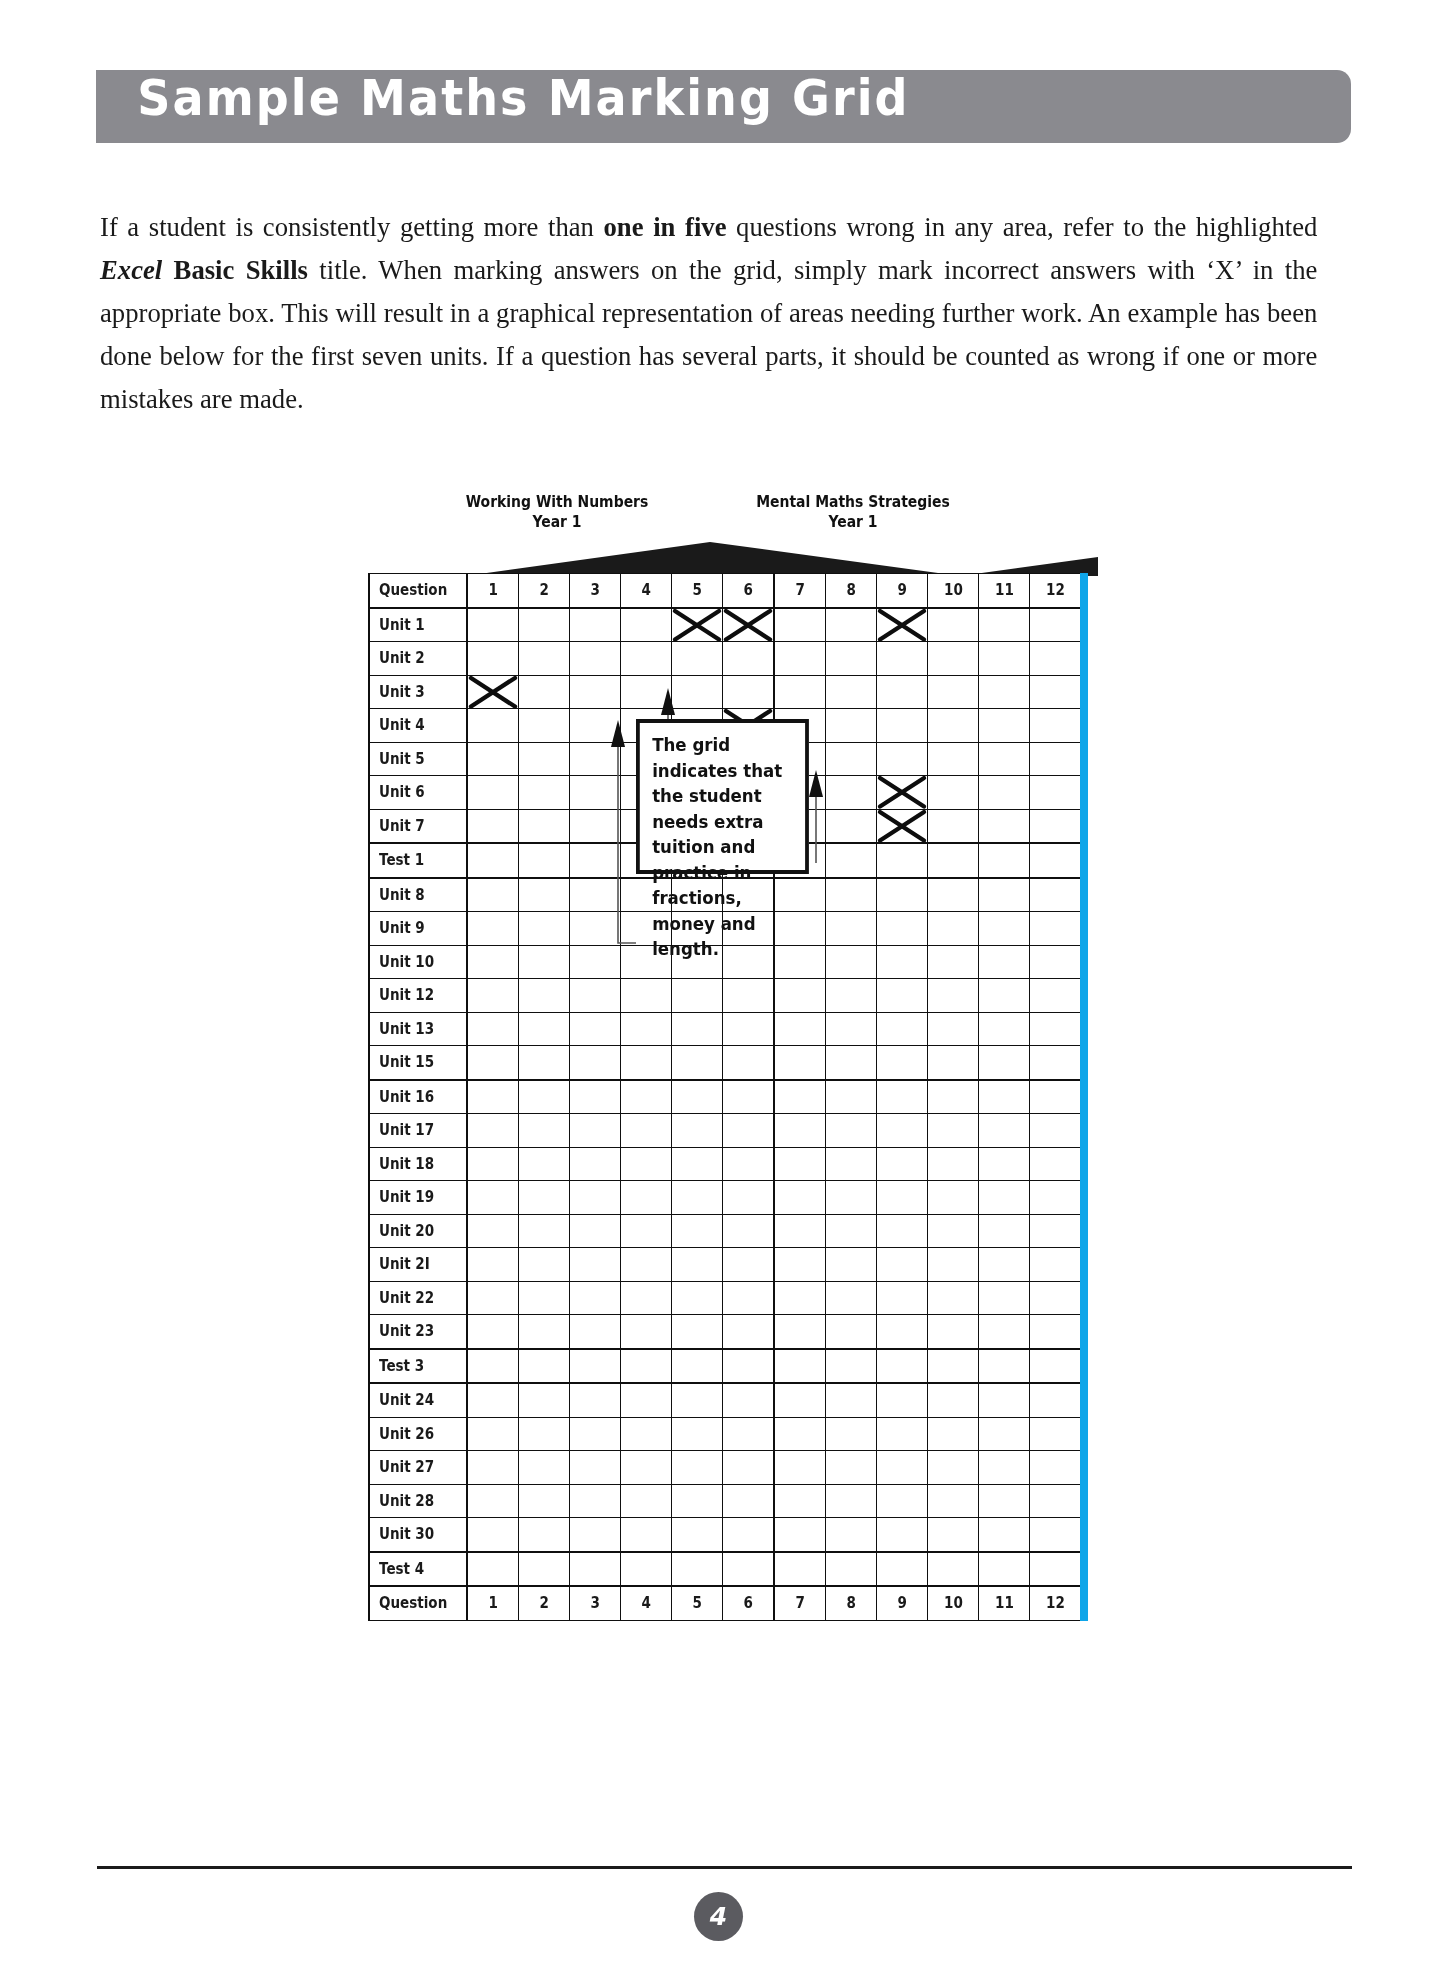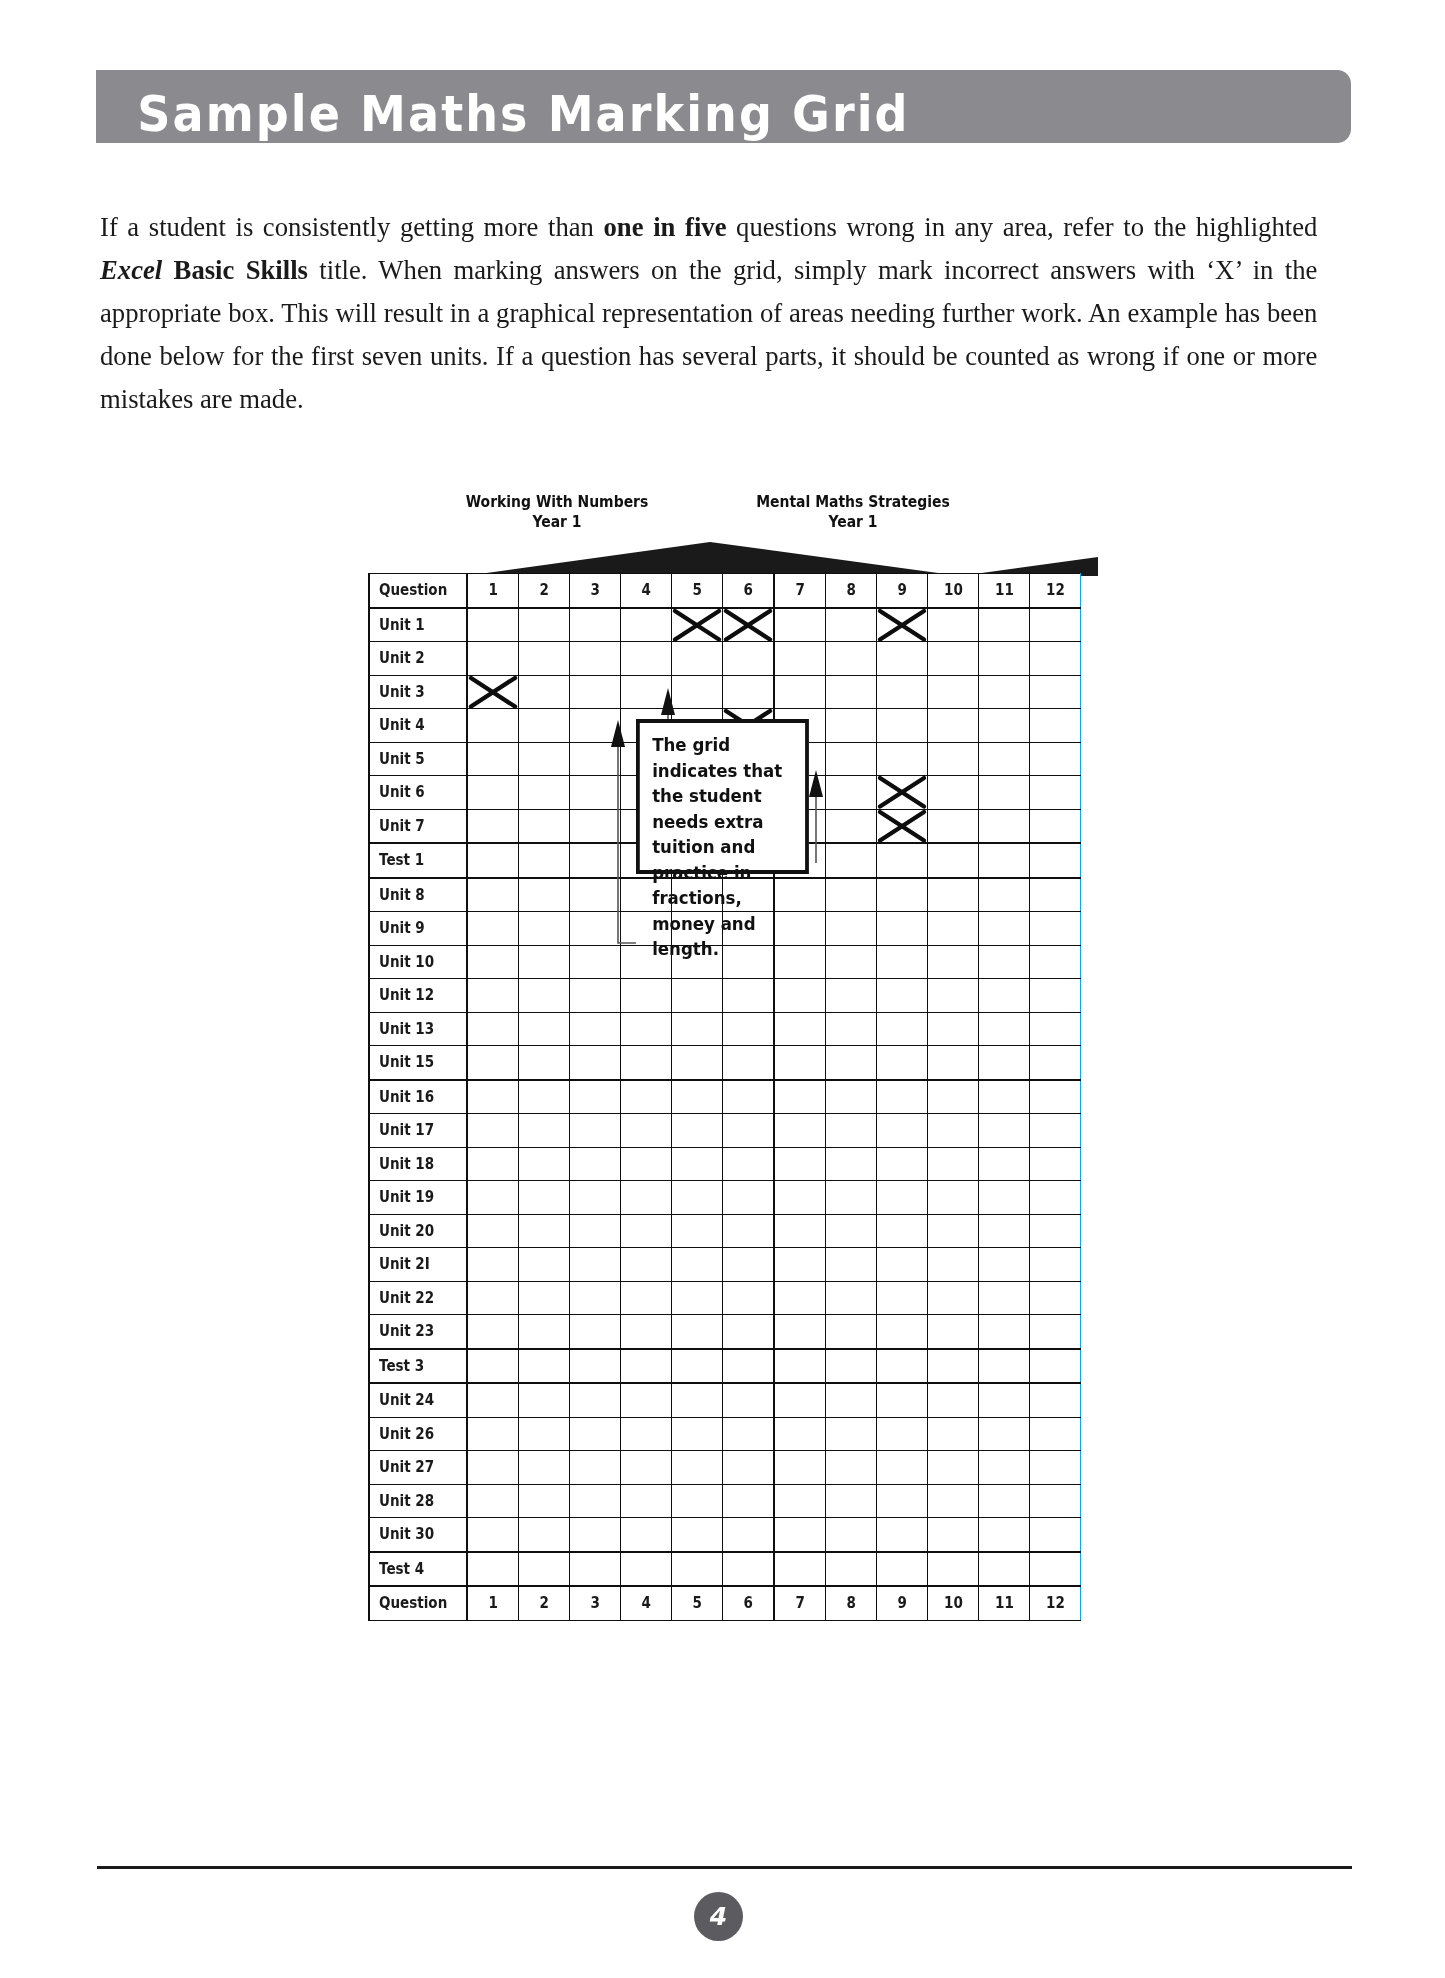--- a/index.html
+++ b/index.html
@@ -26,7 +26,7 @@
     border-top-right-radius: 14px;
     border-bottom-right-radius: 14px;
     display: flex;
-    align-items: flex-end;
+    align-items: flex-start;
   }
   #header-title {
     color: #ffffff;

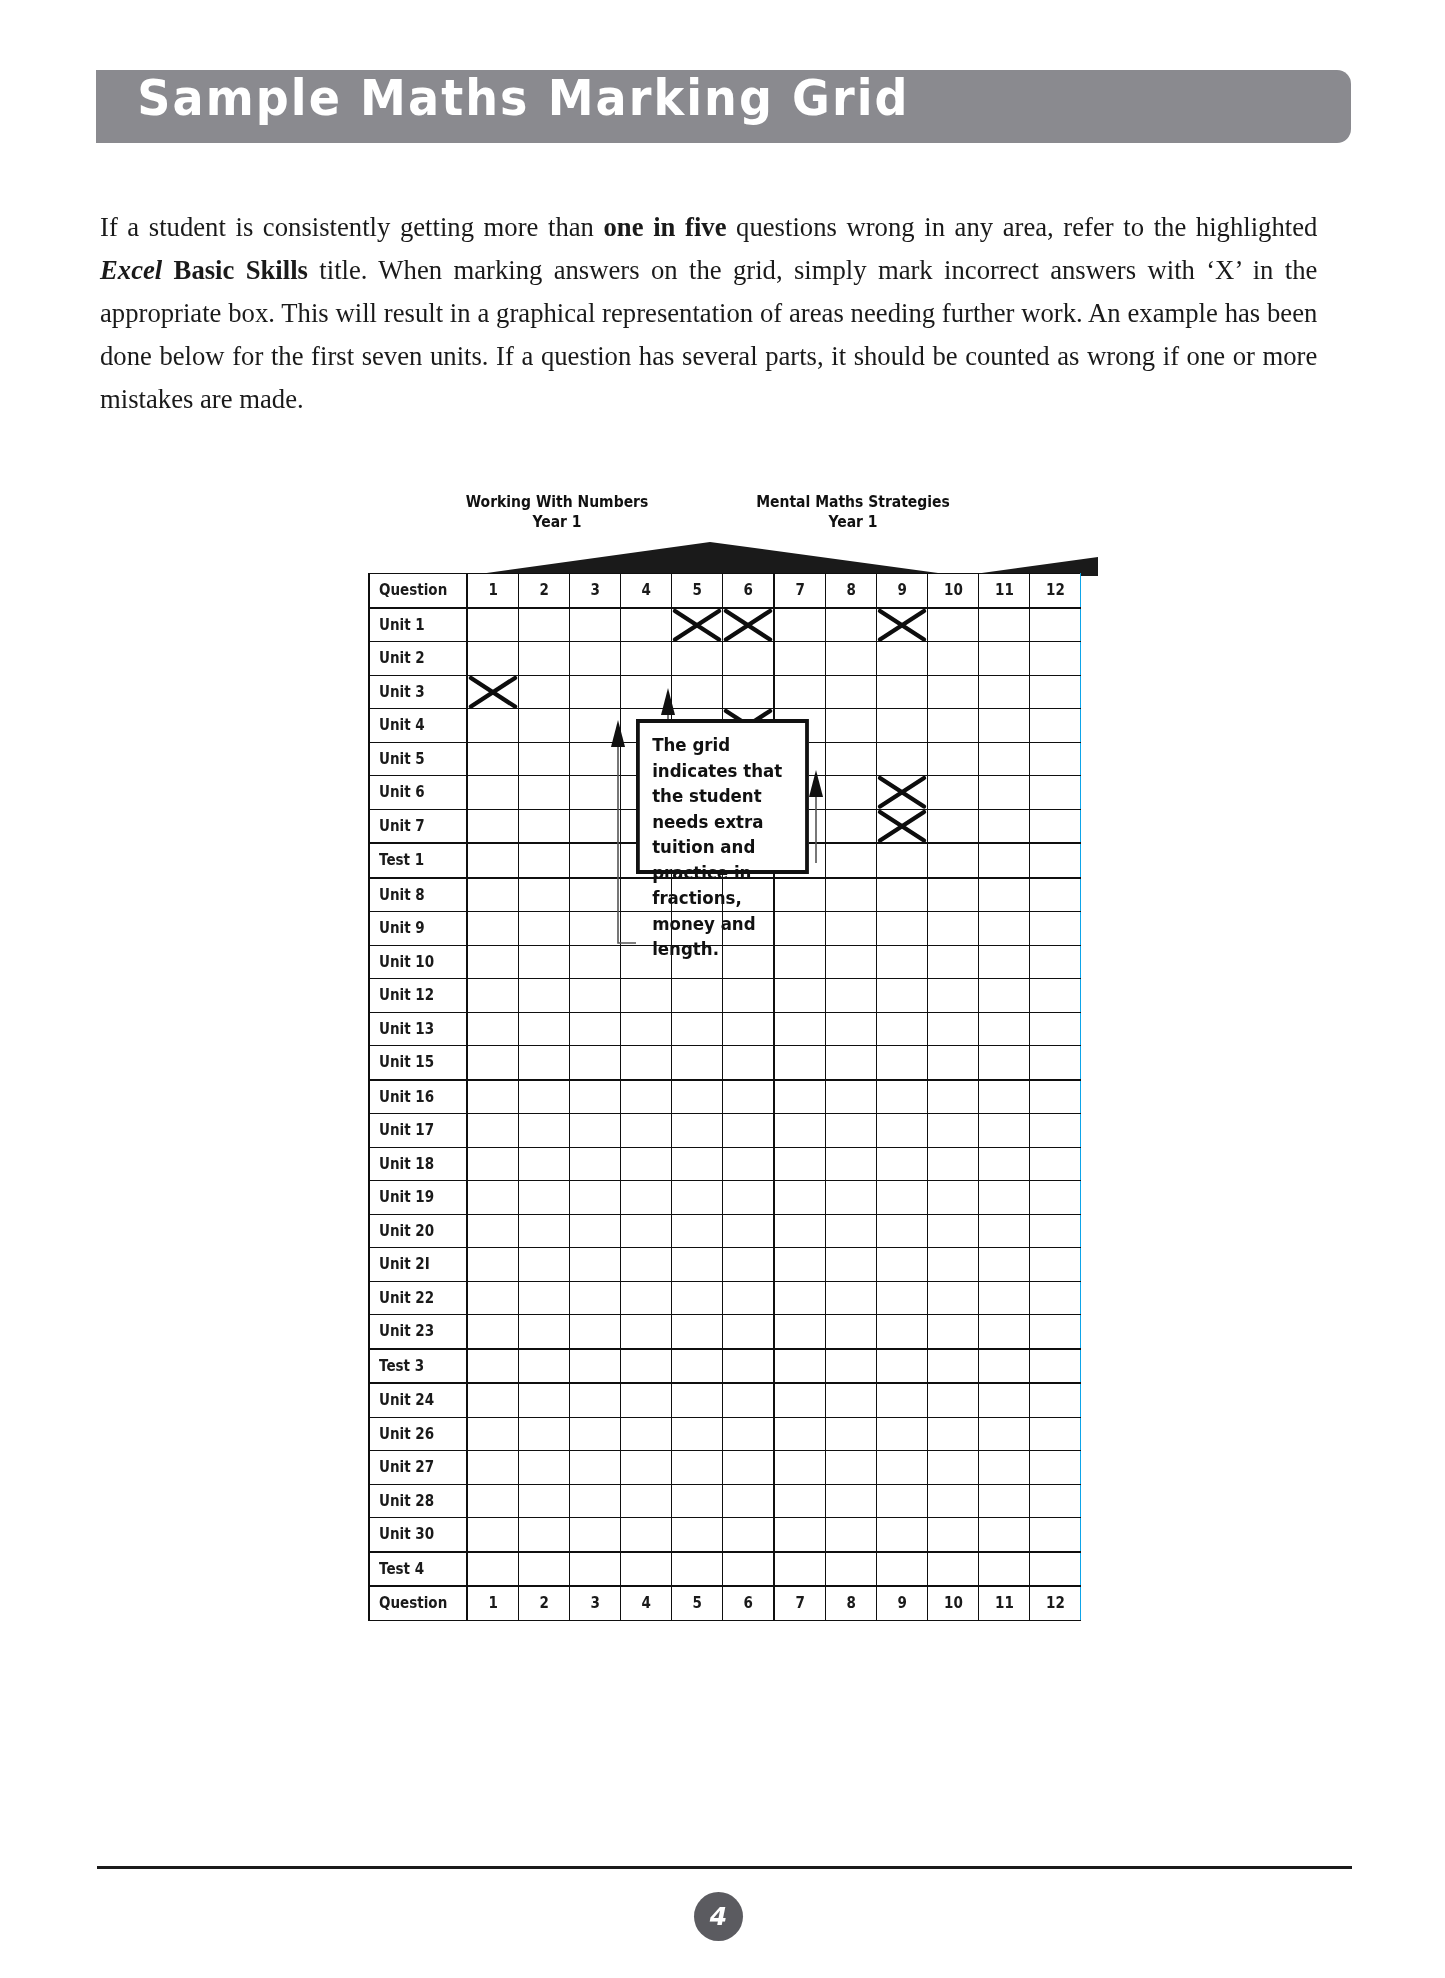--- a/index.html
+++ b/index.html
@@ -132,7 +132,7 @@
   #marking-grid tr.qrow td.cell span { display: inline-block; transform: scaleX(0.9); }
   #marking-grid tr.thick-bottom td { border-bottom: 2px solid #0f0f0f; }
   #marking-grid tr.thick-top td { border-top: 2px solid #0f0f0f; }
-  #marking-grid td.cell:last-child { border-right: 1px solid #0ea5e9; }
+  #marking-grid td.cell:last-child { border-right: 8px solid #0ea5e9; }
   #marking-grid td.grp-end { border-right: 2px solid #0f0f0f; }
 
   

